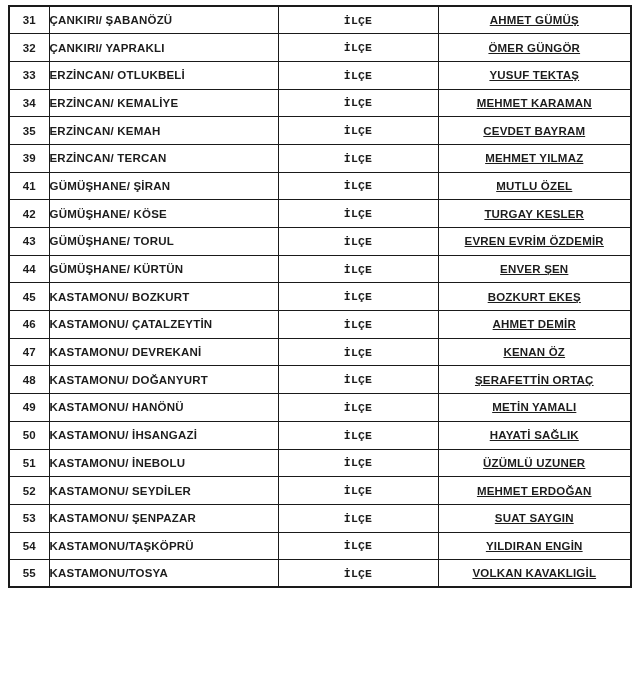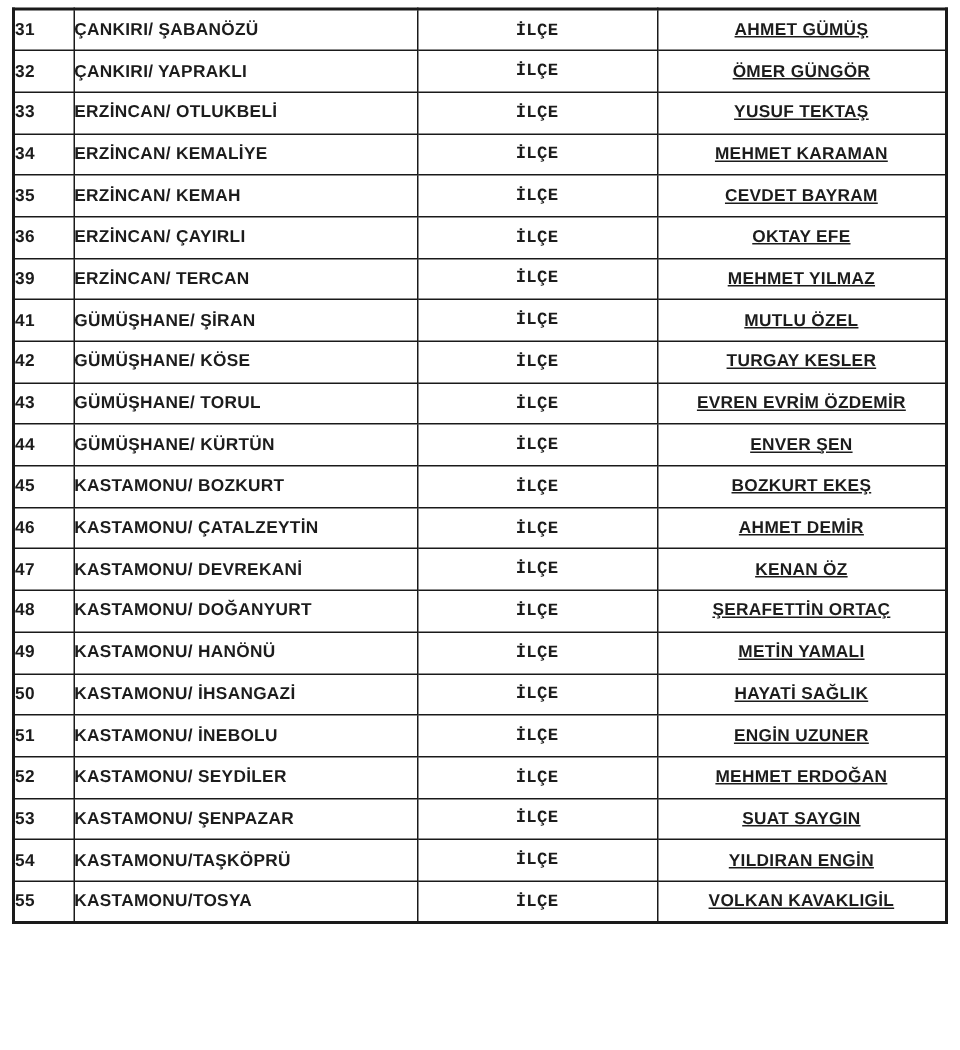--- a/index.html
+++ b/index.html
@@ -37,7 +37,7 @@
     background: #ffffff;
     vertical-align: middle;
   }
-  td.cell-num  { text-align: left; margin-top: 27px; }
+  td.cell-num  { text-align: center; margin-top: 27px; }
   td.cell-district { text-align: left; padding-left: 9px; }
   td.cell-type { text-align: center; font-family: Liberation Mono, monospace; }
   td.cell-name { text-align: center; padding-left: 9px; text-decoration: underline; }

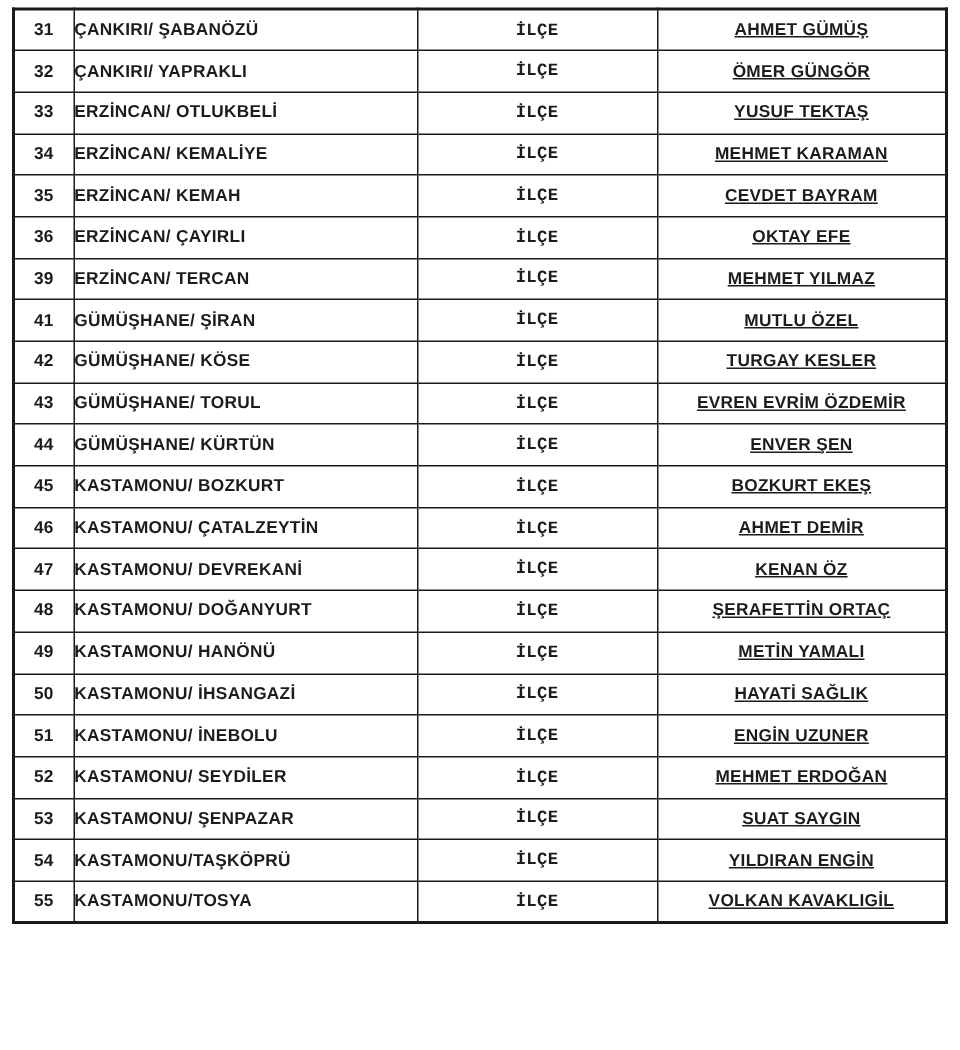--- a/index.html
+++ b/index.html
@@ -83,12 +83,6 @@
           <td class="cell-district">ERZİNCAN/ KEMAH</td>
           <td class="cell-type">İLÇE</td>
           <td class="cell-name">CEVDET BAYRAM</td>
-        </tr>
-        <tr>
-          <td class="cell-num">36</td>
-          <td class="cell-district">ERZİNCAN/ ÇAYIRLI</td>
-          <td class="cell-type">İLÇE</td>
-          <td class="cell-name">OKTAY EFE</td>
         </tr>
         <tr>
           <td class="cell-num">39</td>

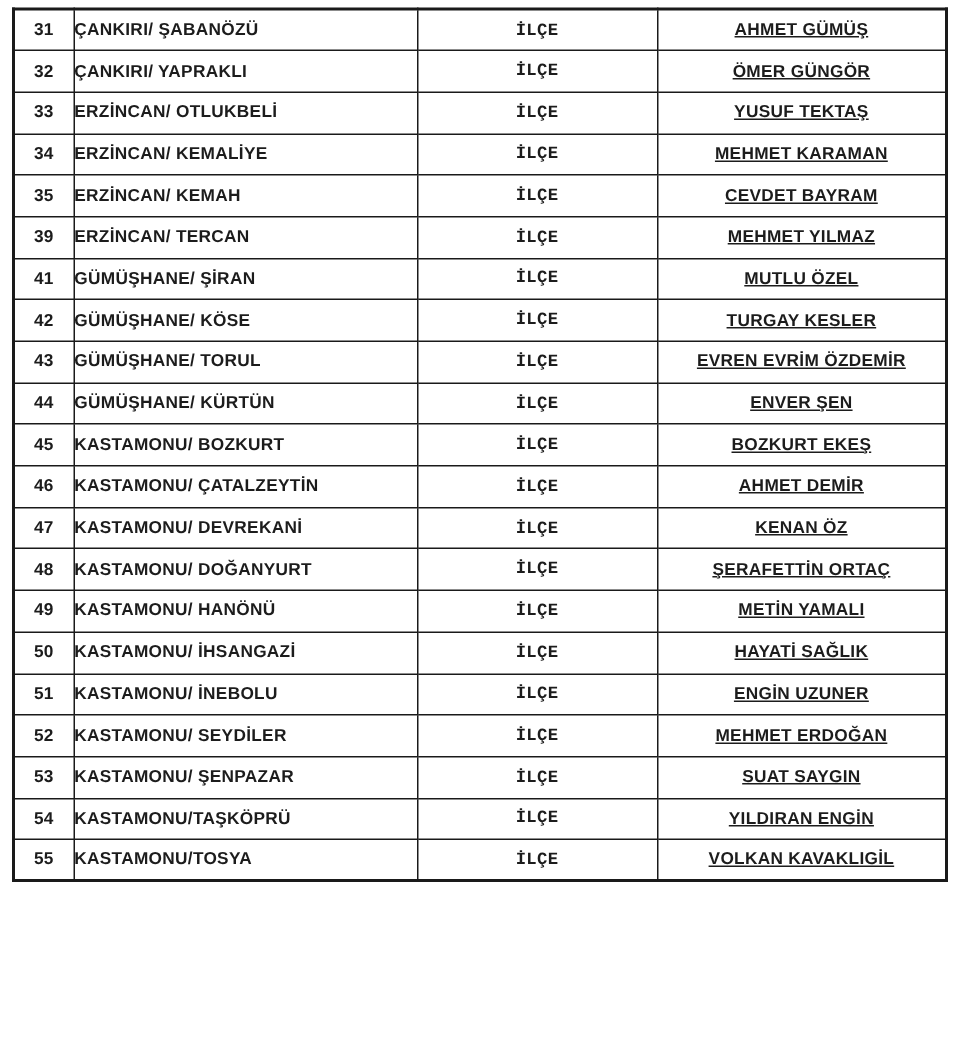--- a/index.html
+++ b/index.html
@@ -154,7 +154,7 @@
           <td class="cell-num">51</td>
           <td class="cell-district">KASTAMONU/ İNEBOLU</td>
           <td class="cell-type">İLÇE</td>
-          <td class="cell-name">ENGİN UZUNER</td>
+          <td class="cell-name">ÜZÜMLÜ UZUNER</td>
         </tr>
         <tr>
           <td class="cell-num">52</td>

